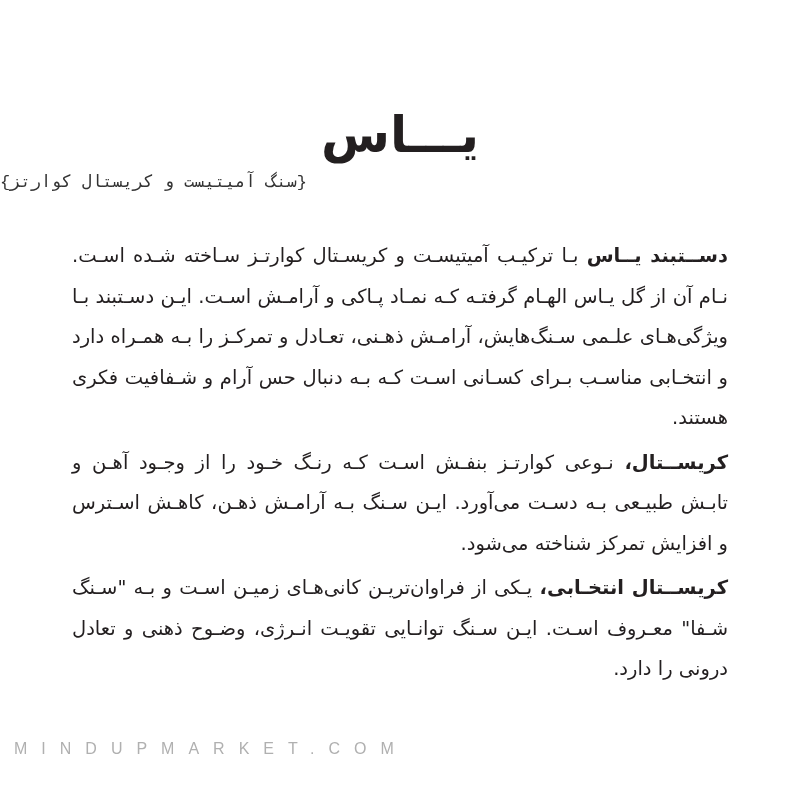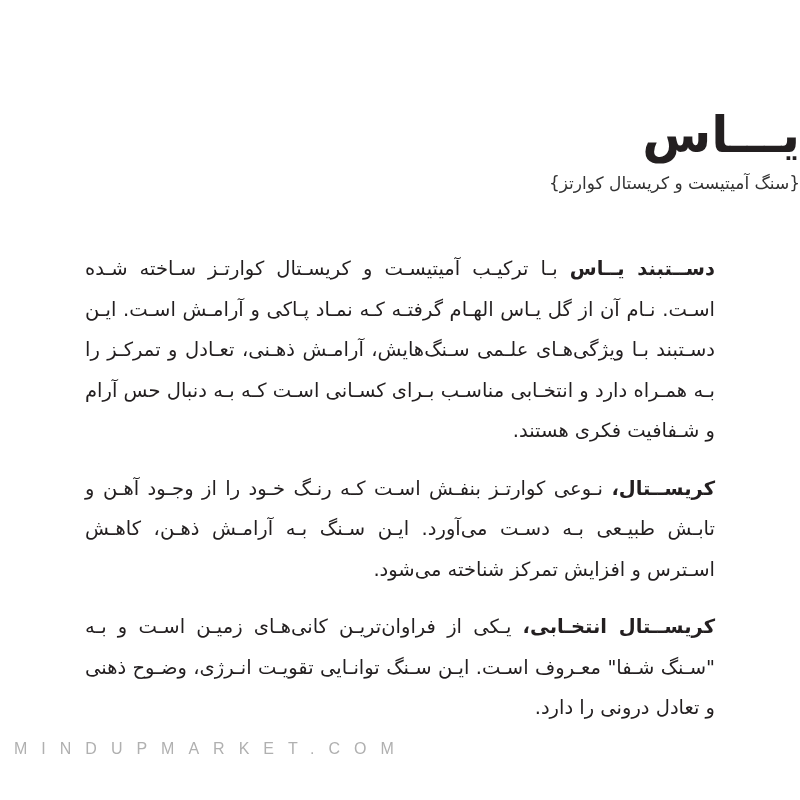--- a/index.html
+++ b/index.html
@@ -11,7 +11,7 @@
   }
   .title {
     position: absolute; top: 100px; left: 0; width: 800px;
-    text-align: right; direction: rtl;
+    text-align: center; direction: rtl;
     font-size: 50px; font-weight: bold; line-height: 70px;
   }
   .subtitle {

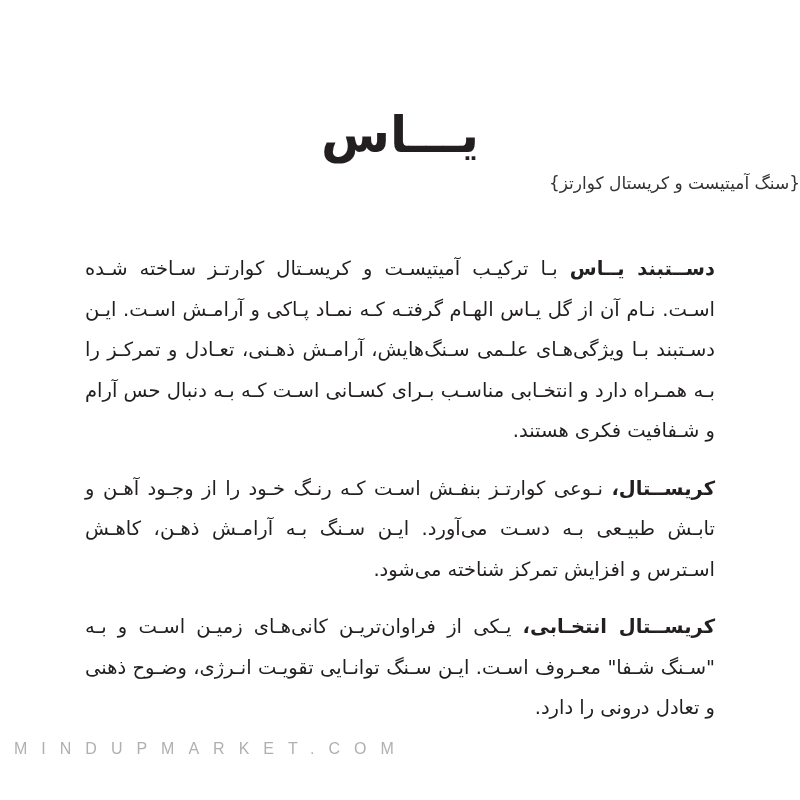--- a/index.html
+++ b/index.html
@@ -16,8 +16,8 @@
   }
   .subtitle {
     position: absolute; top: 170px; left: 0; width: 800px;
-    text-align: right; direction: rtl;
-    font-size: 17px; line-height: 26px; color: #333;
+    text-align: left; direction: rtl;
+    font-size: 17px; line-height: 26px; color: #333; font-family: Liberation Mono, monospace;
   }
   .body-text {
     position: absolute; top: 232px; left: 68px; width: 664px;

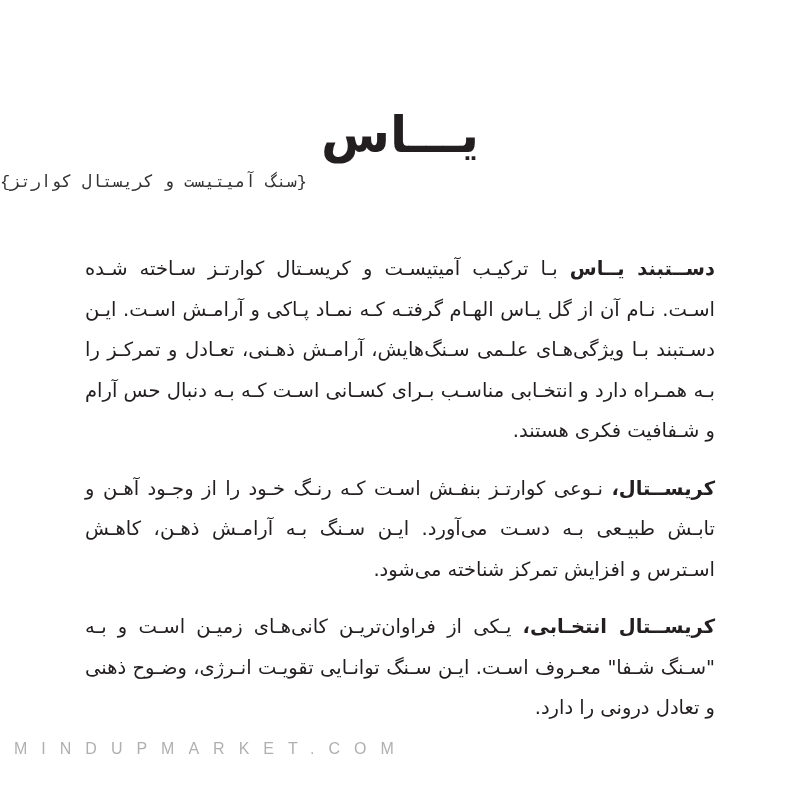--- a/index.html
+++ b/index.html
@@ -24,7 +24,7 @@
     direction: rtl; text-align: justify; text-align-last: right;
     font-size: 19.5px; line-height: 40.5px;
   }
-  .body-text p { margin: 17px; }
+  .body-text p { margin: 4px; }
   .body-text b { font-weight: bold; }
   .footer {
     position: absolute; top: 740px; left: 0; width: 800px;

